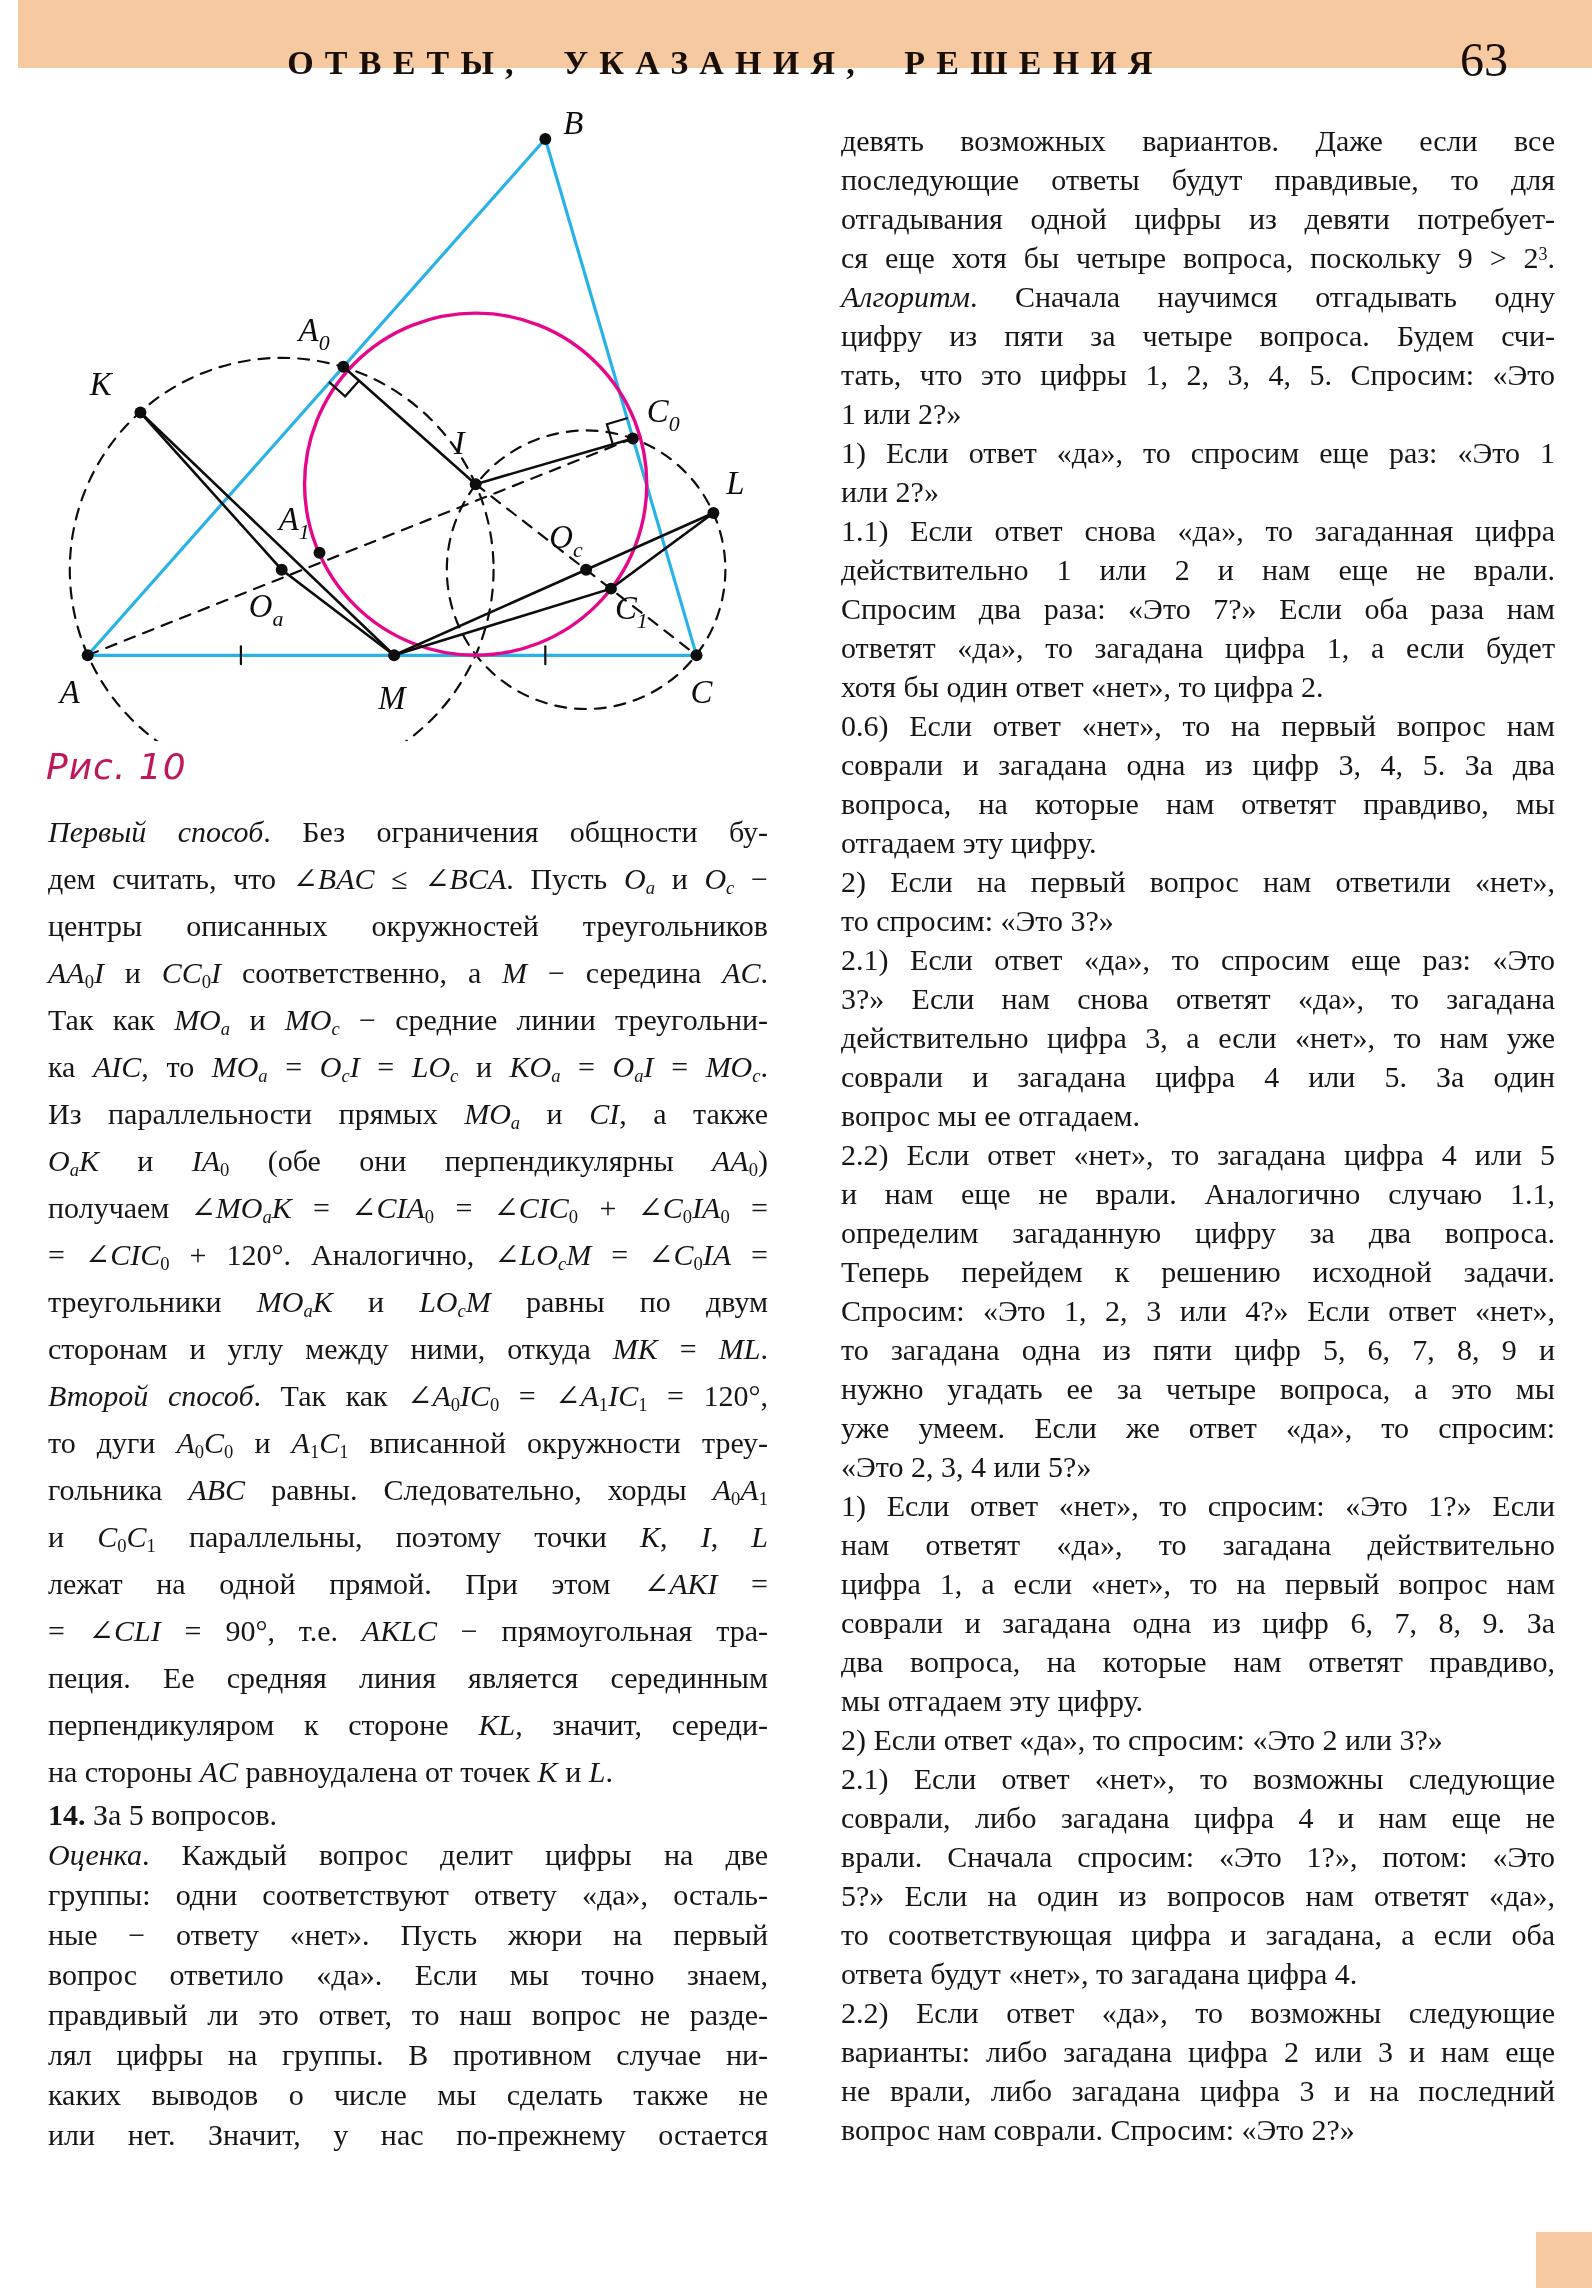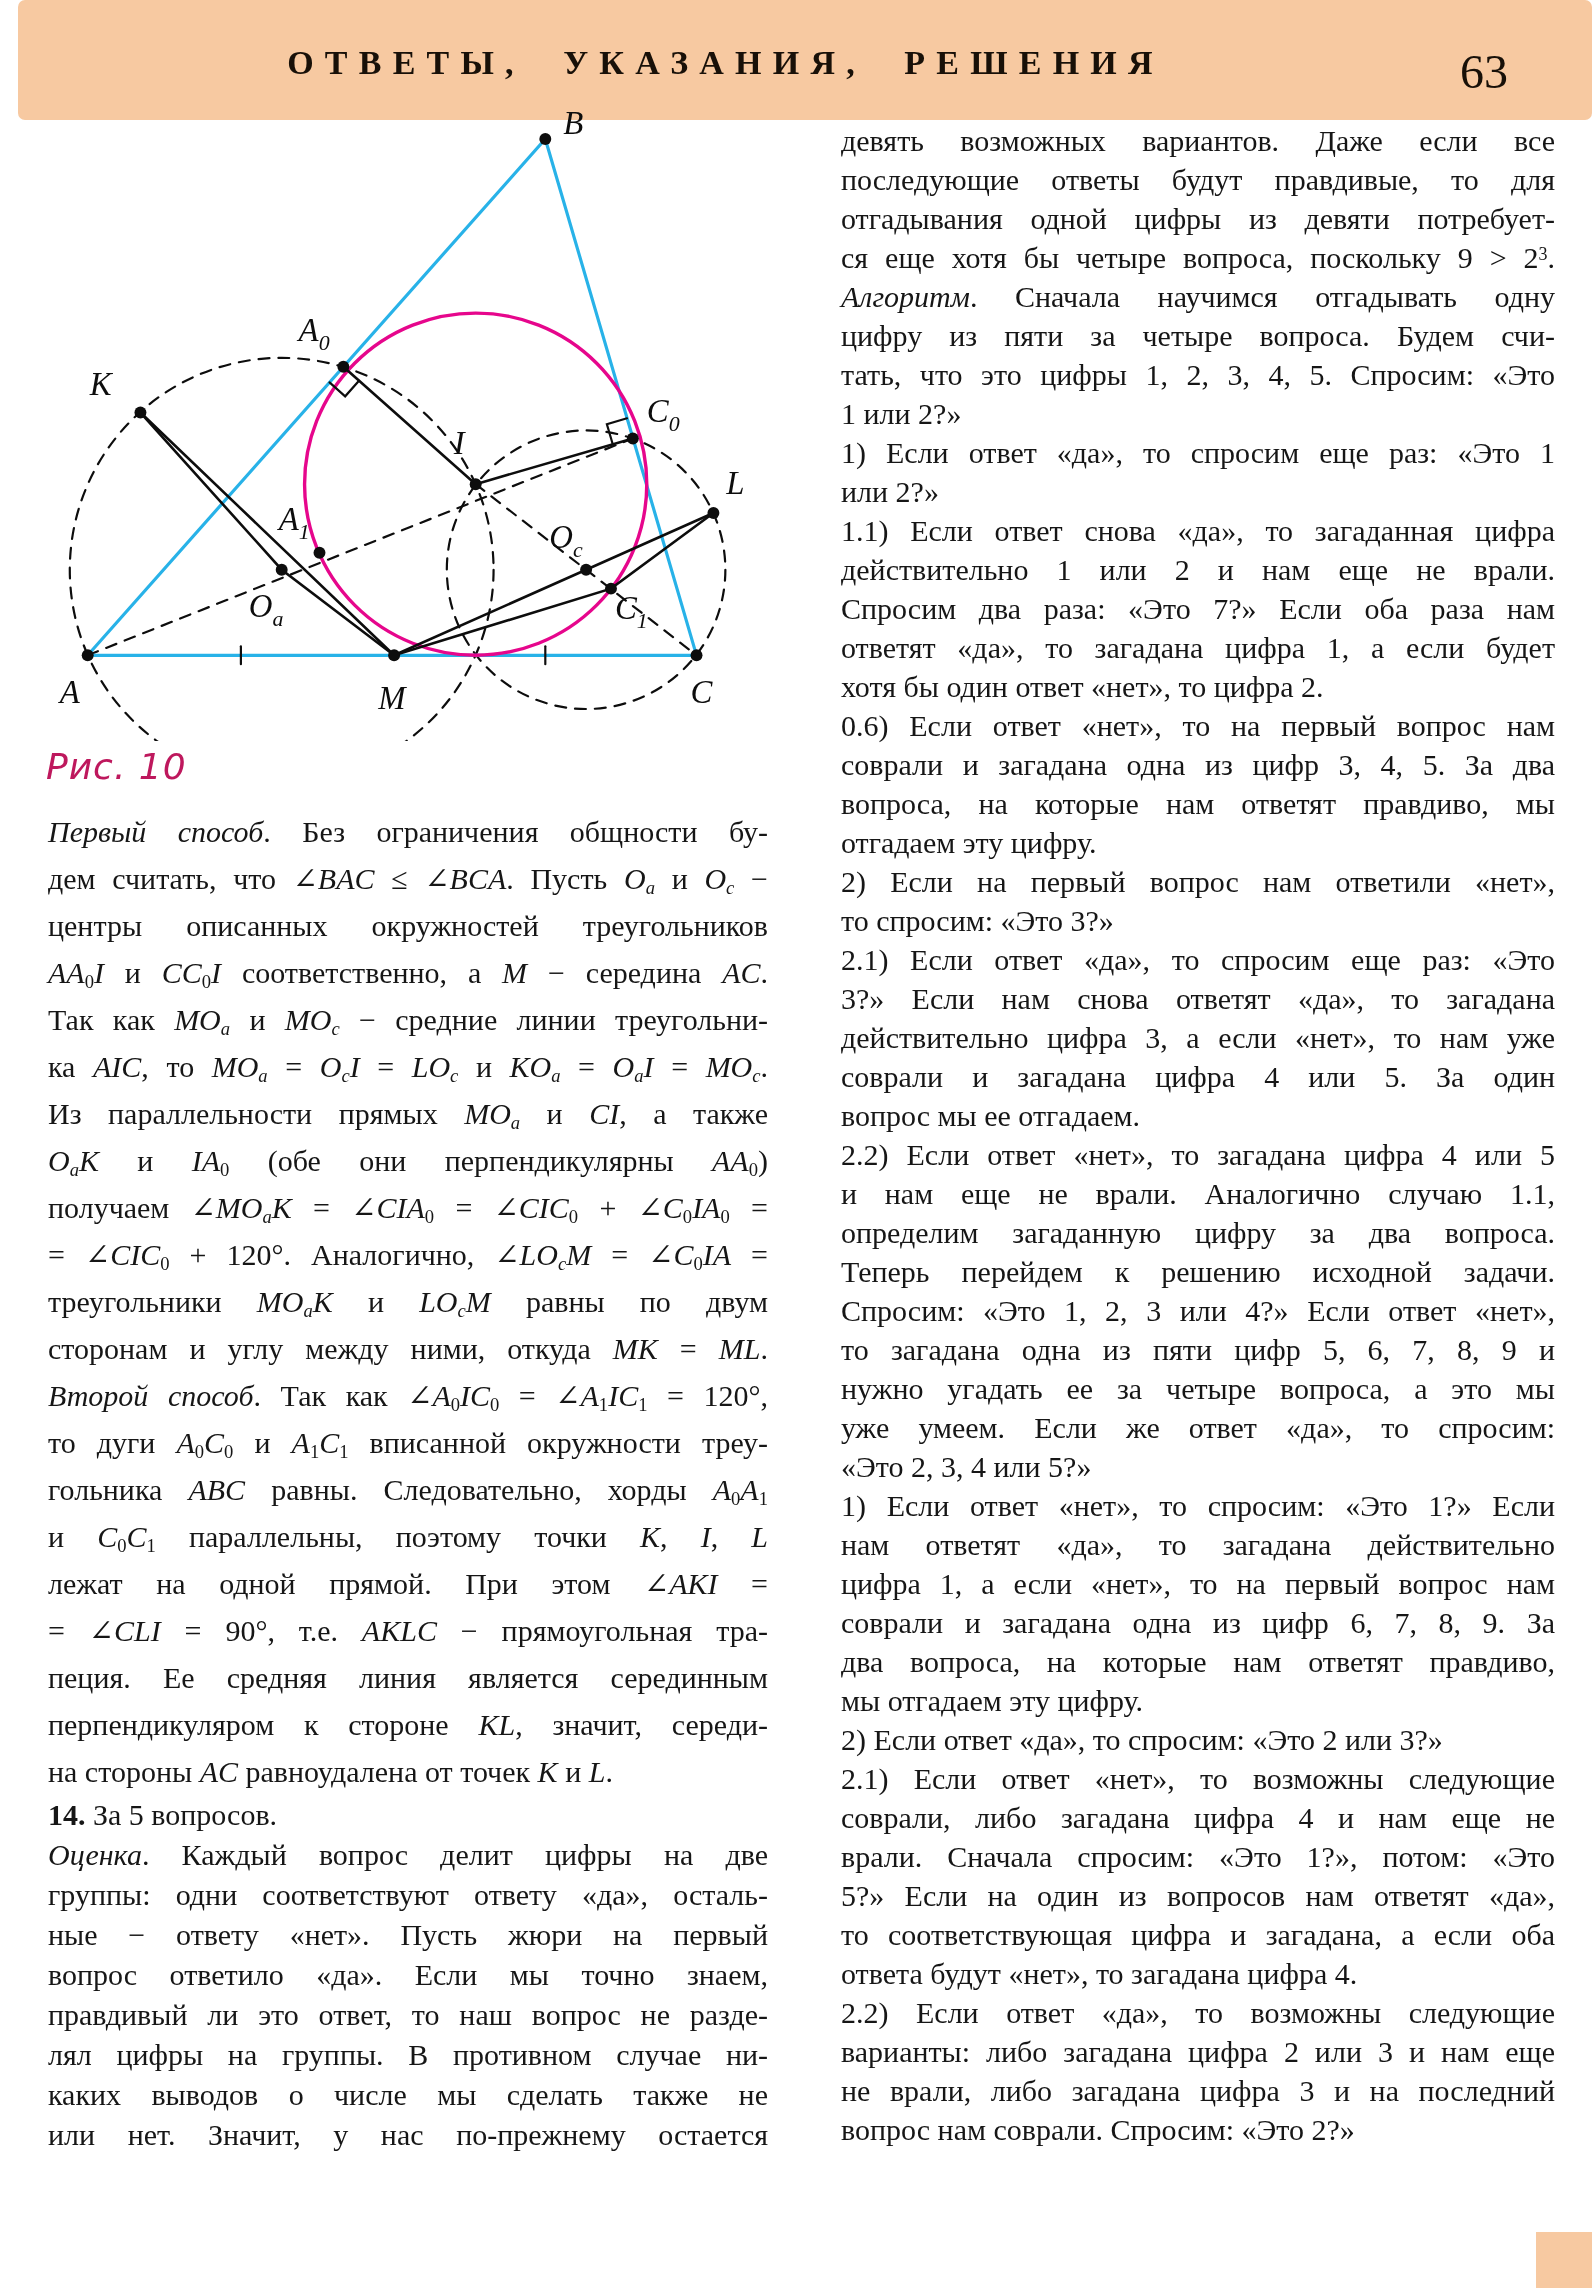--- a/index.html
+++ b/index.html
@@ -5,7 +5,7 @@
   html,body{margin:0;padding:0;}
   body{width:1592px;height:2289px;position:relative;background:#ffffff;overflow:hidden;
        font-family:"Liberation Serif","DejaVu Serif",serif;color:#161616;}
-  .band{position:absolute;left:18px;top:0;right:0;height:120px;border-radius:7px;}
+  .band{position:absolute;left:18px;top:0;right:0;height:68px;}
   .band-title{position:absolute;left:0;right:159px;top:44px;text-align:center;
        font-weight:bold;font-size:34px;letter-spacing:0.33em;word-spacing:0.55em;color:#181008;}
   .page-num{position:absolute;right:84px;top:32px;font-size:48px;color:#181008;margin-top:12px;}

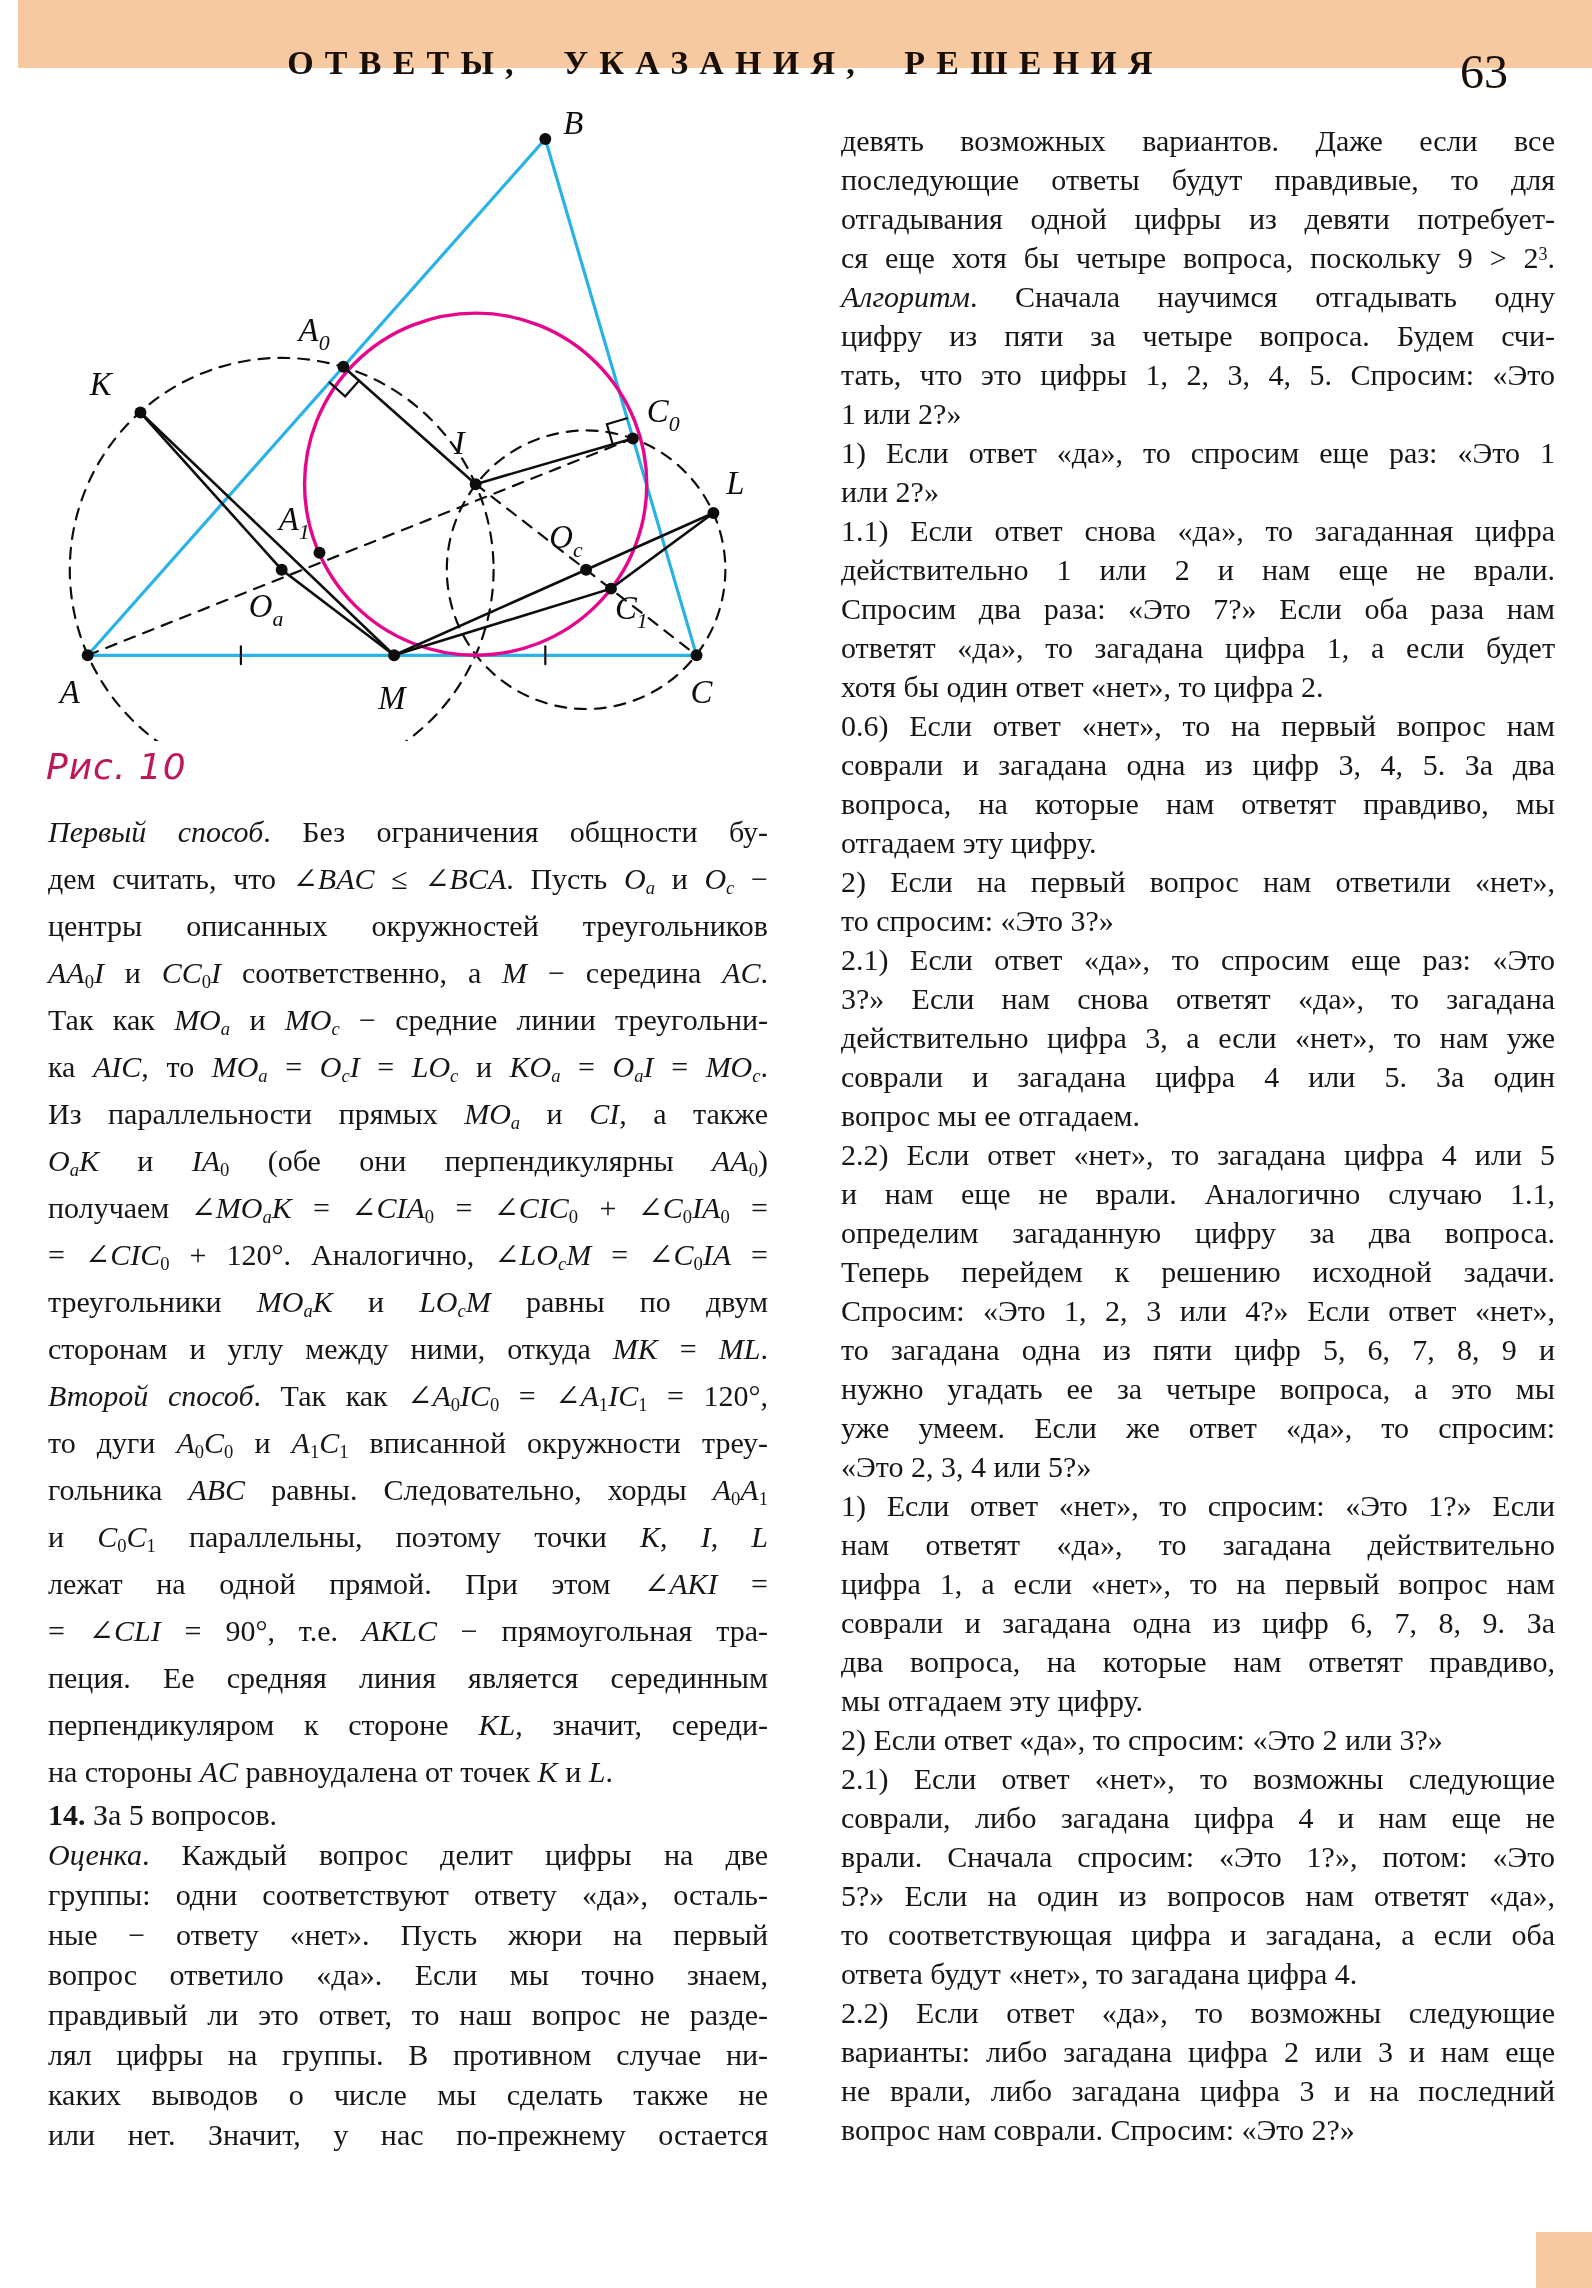--- a/index.html
+++ b/index.html
@@ -8,7 +8,7 @@
   .band{position:absolute;left:18px;top:0;right:0;height:68px;}
   .band-title{position:absolute;left:0;right:159px;top:44px;text-align:center;
        font-weight:bold;font-size:34px;letter-spacing:0.33em;word-spacing:0.55em;color:#181008;}
-  .page-num{position:absolute;right:84px;top:32px;font-size:48px;color:#181008;margin-top:12px;}
+  .page-num{position:absolute;right:84px;top:32px;font-size:48px;color:#181008;}
   .corner{position:absolute;right:0;bottom:0;width:56px;height:57px;}
   #fig{position:absolute;left:30px;top:104px;}
   .fig-caption{position:absolute;left:46px;top:746px;font-family:"DejaVu Sans","Liberation Sans",sans-serif;

